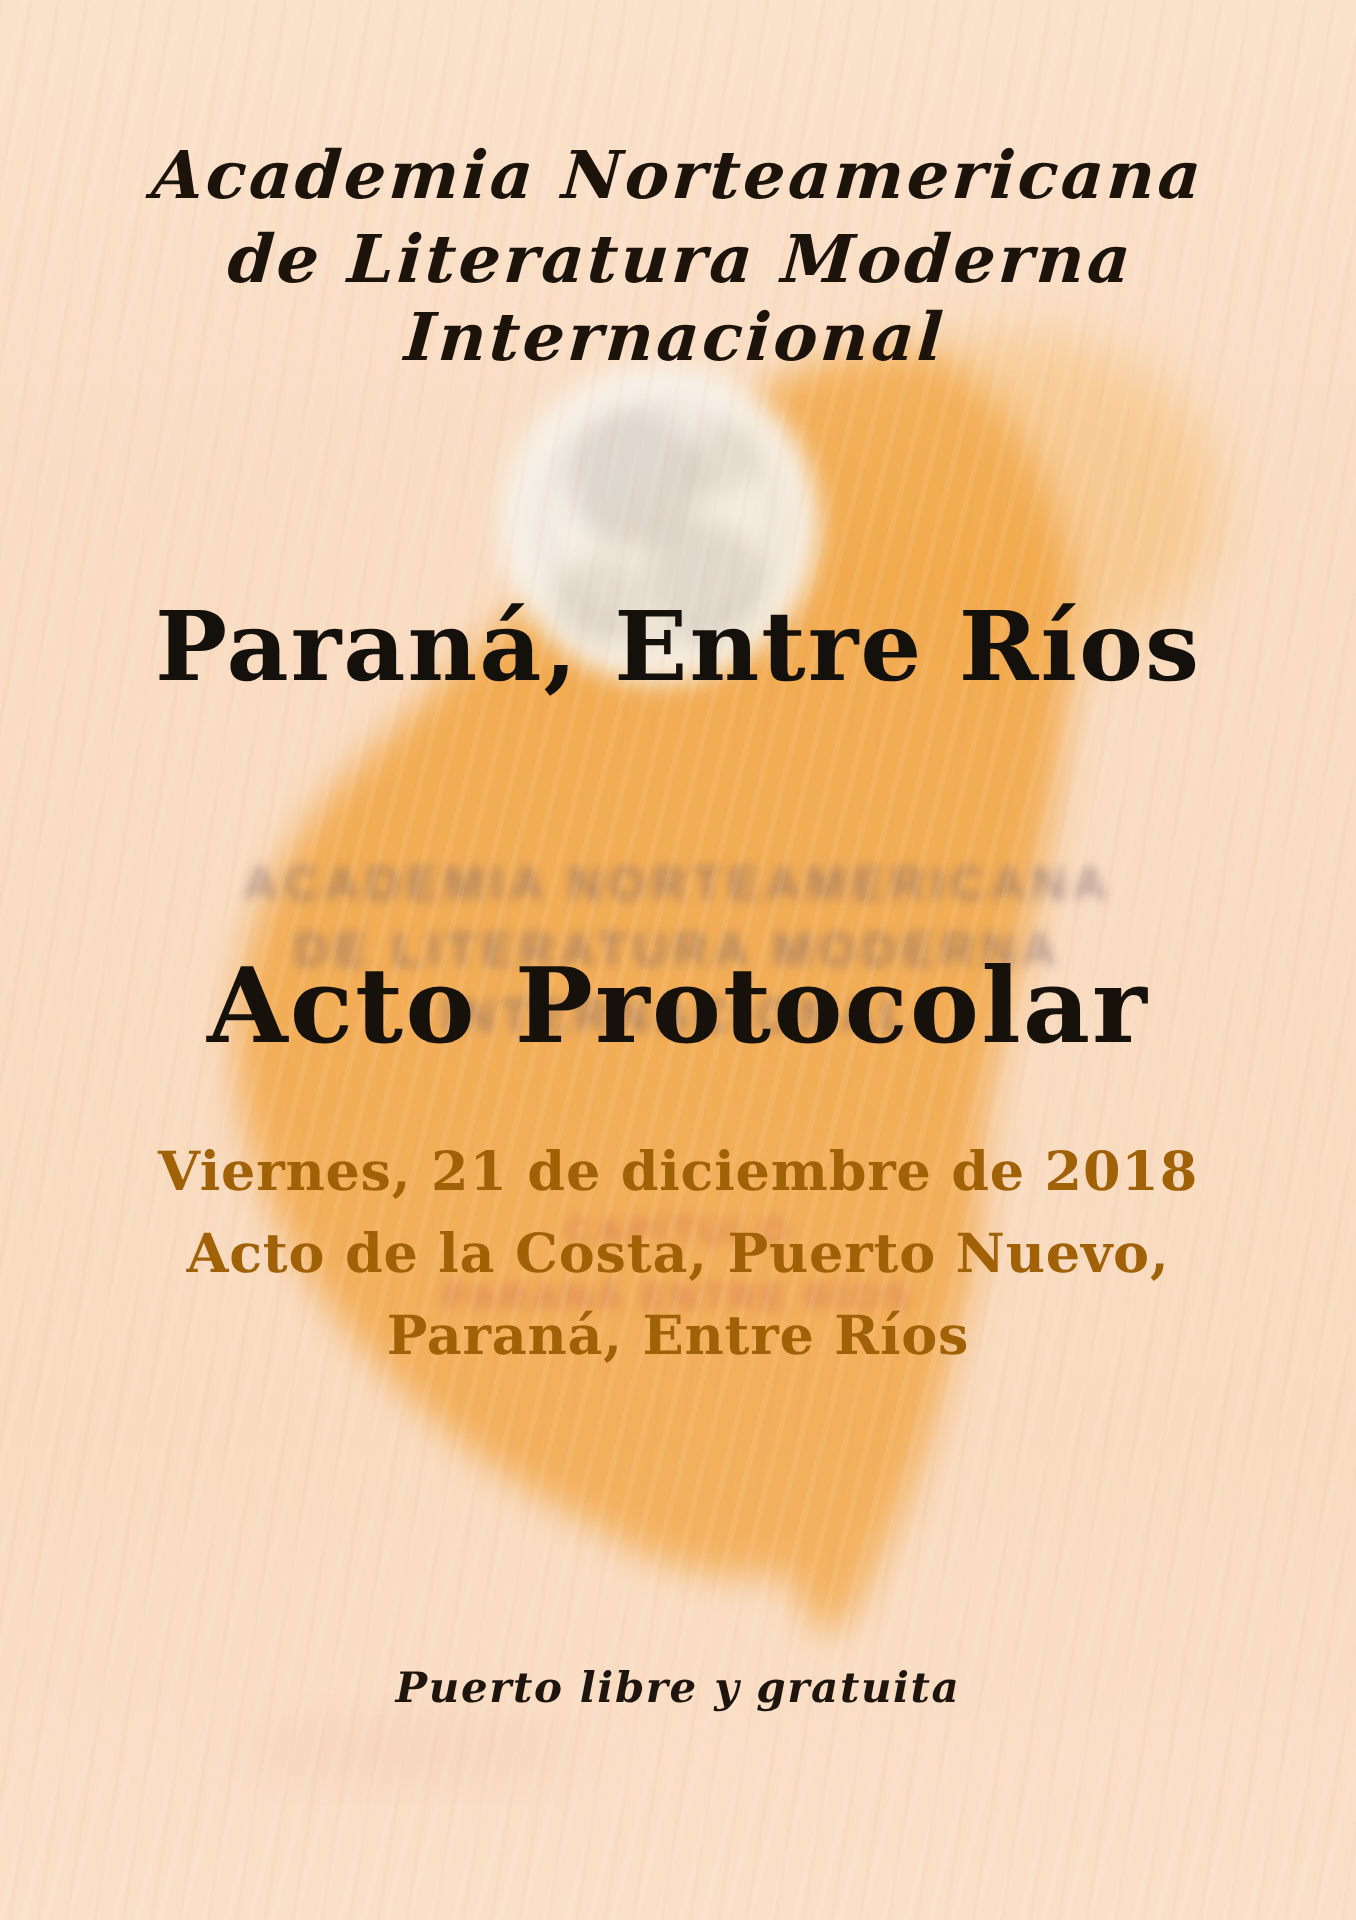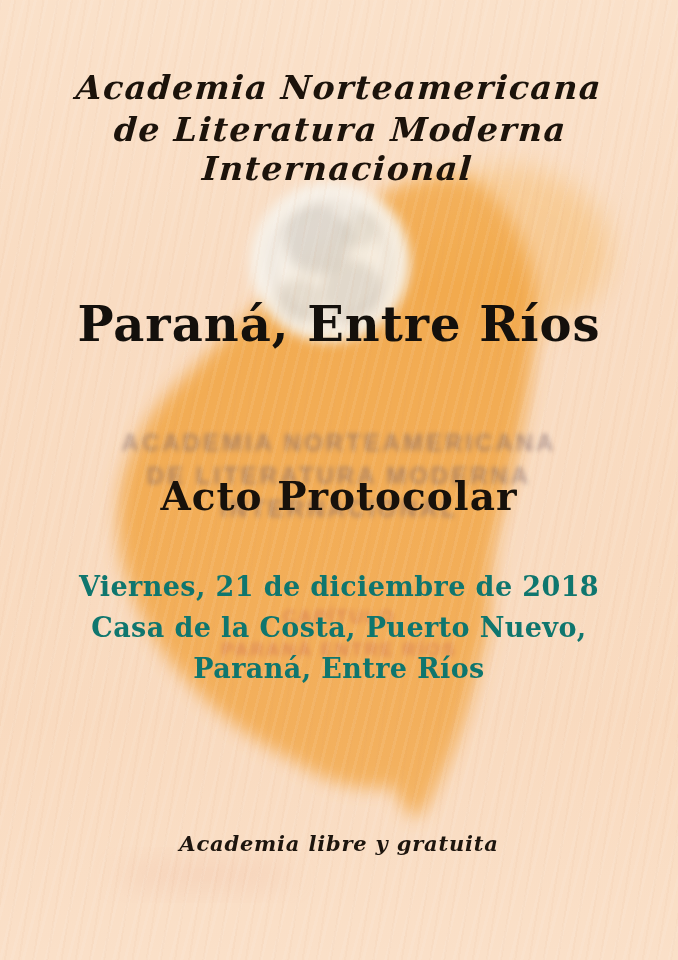--- a/index.html
+++ b/index.html
@@ -70,7 +70,7 @@
   }
   .event-title {
     top: 473px;
-    font-size: 39px;
+    font-size: 52px;
     font-weight: 700;
     color: #17110b;
     z-index: 6;

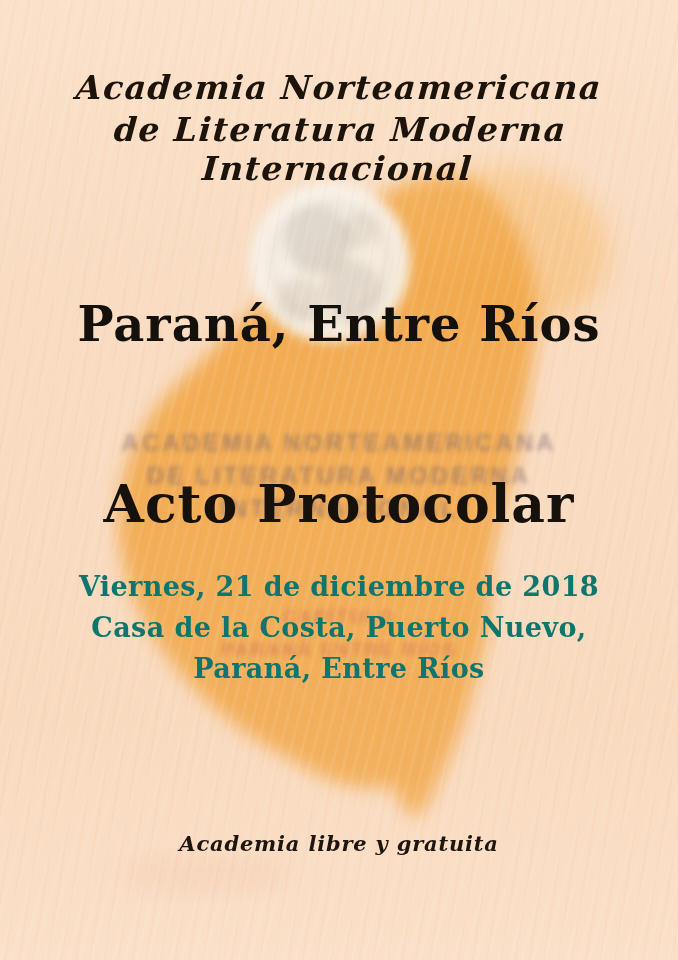--- a/index.html
+++ b/index.html
@@ -80,7 +80,7 @@
     top: 566px;
     font-size: 27px;
     font-weight: 700;
-    color: #0f766e;
+    color: #a16207;
     line-height: 41px;
     z-index: 6;
     letter-spacing: 0.4px;

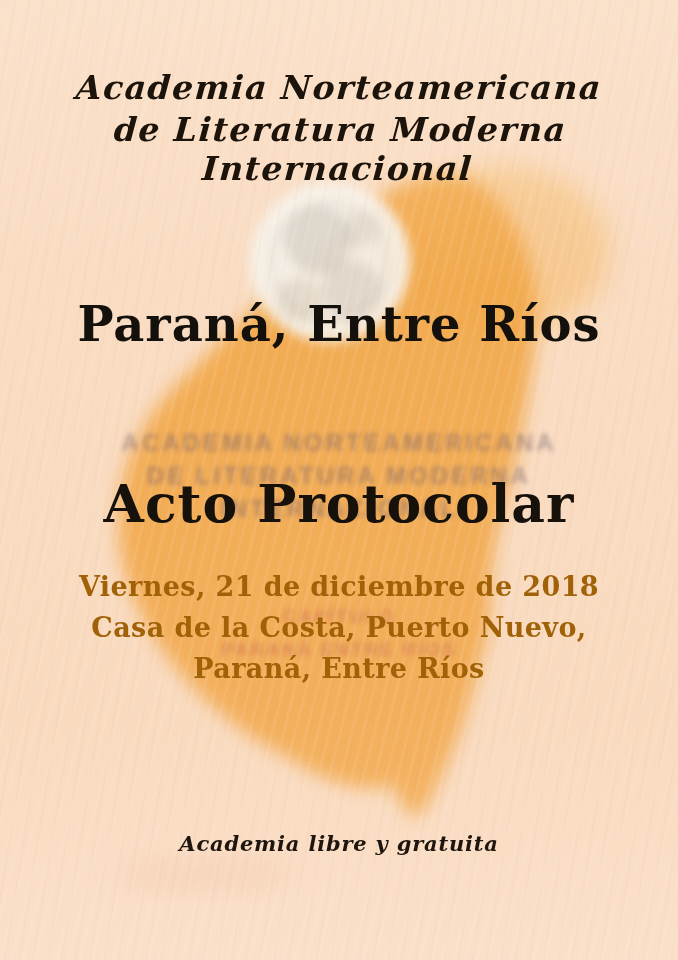--- a/index.html
+++ b/index.html
@@ -189,7 +189,7 @@
 
   <div class="layer details">
     <div>Viernes, 21 de diciembre de 2018</div>
-    <div>Casa de la Costa, Puerto Nuevo,</div>
+    <div>Acto de la Costa, Puerto Nuevo,</div>
     <div>Paraná, Entre Ríos</div>
   </div>
 

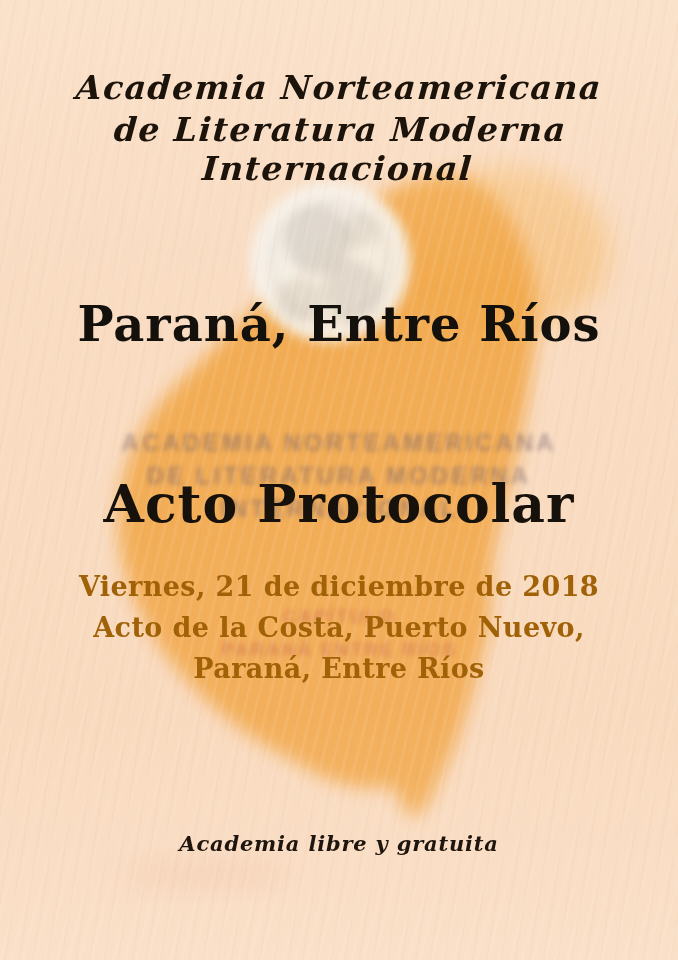--- a/index.html
+++ b/index.html
@@ -193,7 +193,7 @@
     <div>Paraná, Entre Ríos</div>
   </div>
 
-  <div class="layer footer-note">Academia libre y gratuita</div>
+  <div class="layer footer-note">Puerto libre y gratuita</div>
 
   <div class="texture"></div>
 </div>

